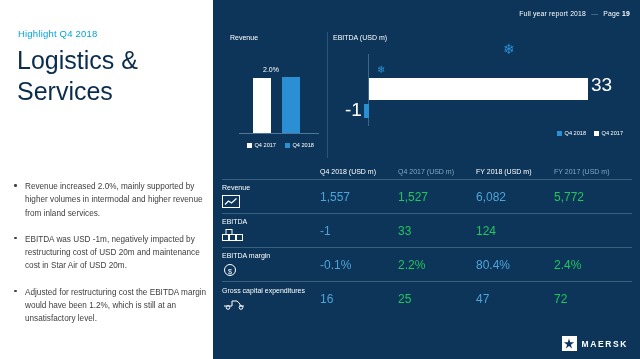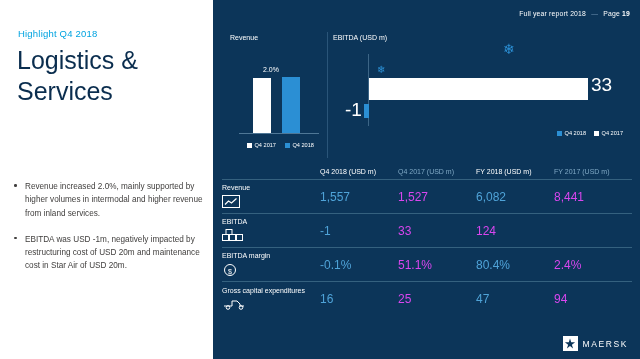--- a/index.html
+++ b/index.html
@@ -122,7 +122,7 @@
   .c0 { display: flex; flex-direction: column; justify-content: center; gap: 2px; padding-right: 6px; }
   .ricon { height: 14px; display: flex; align-items: center; color: #ffffff; }
   .val { font-size: 12px; }
-  .val.white { color: #d946ef; }
+  .val.white { color: #22c55e; }
   .val.blue { color: #4fa3d8; }
 
   

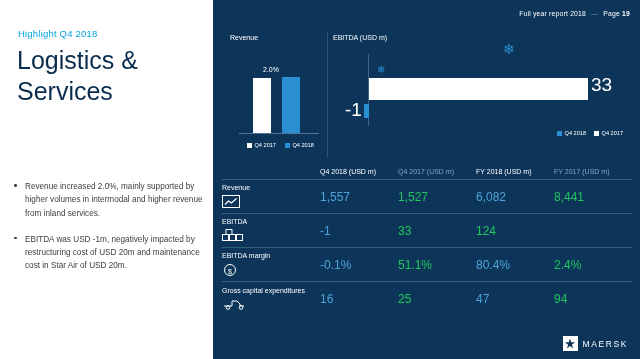--- a/index.html
+++ b/index.html
@@ -232,7 +232,7 @@
         <div class="c1 val blue">1,557</div>
         <div class="c2 val white">1,527</div>
         <div class="c3 val blue">6,082</div>
-        <div class="c4 val white">8,441</div>
+        <div class="c4 val white">5,772</div>
       </div>
 
       <div class="trow">

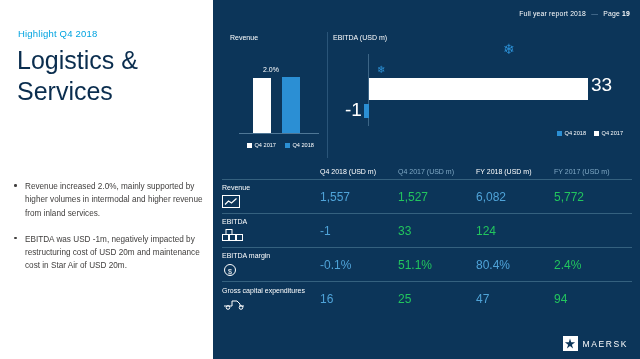--- a/index.html
+++ b/index.html
@@ -263,7 +263,7 @@
           </span>
         </div>
         <div class="c1 val blue">-0.1%</div>
-        <div class="c2 val white">51.1%</div>
+        <div class="c2 val white">2.2%</div>
         <div class="c3 val blue">80.4%</div>
         <div class="c4 val white">2.4%</div>
       </div>

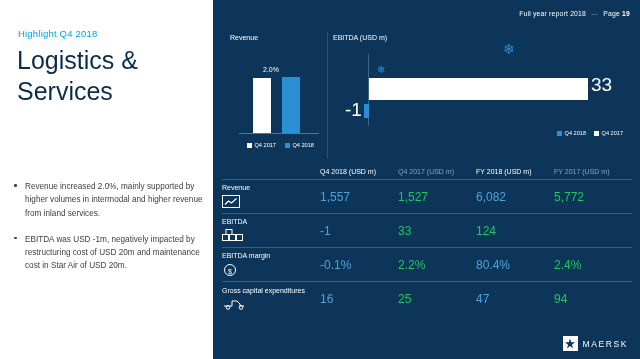--- a/index.html
+++ b/index.html
@@ -152,6 +152,10 @@
       <div class="bullet">
         <span class="dot"></span>
         <p>EBITDA was USD -1m, negatively impacted by restructuring cost of USD 20m and maintenance cost in Star Air of USD 20m.</p>
+      </div>
+      <div class="bullet">
+        <span class="dot"></span>
+        <p>Adjusted for restructuring cost the EBITDA margin would have been 1.2%, which is still at an unsatisfactory level.</p>
       </div>
     </div>
   </div>

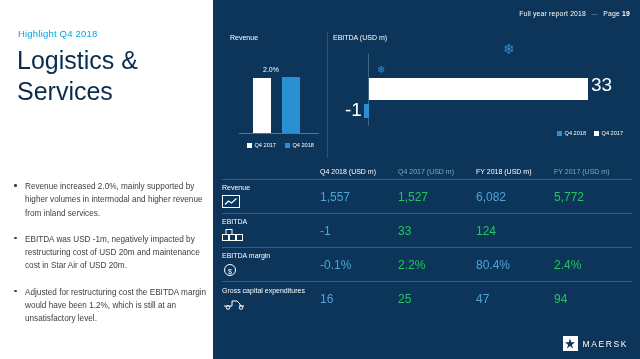--- a/index.html
+++ b/index.html
@@ -286,7 +286,7 @@
         <div class="c1 val blue">16</div>
         <div class="c2 val white">25</div>
         <div class="c3 val blue">47</div>
-        <div class="c4 val white">94</div>
+        <div class="c4 val white">72</div>
       </div>
     </div>
 

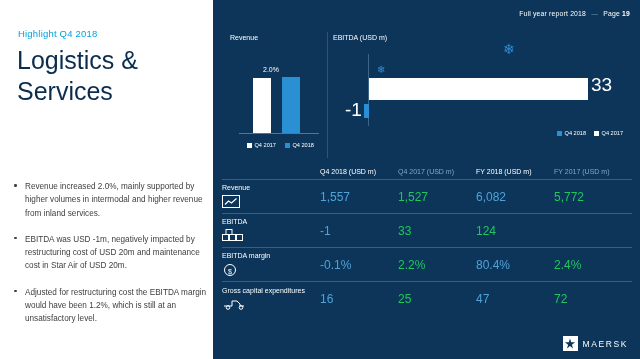--- a/index.html
+++ b/index.html
@@ -134,7 +134,7 @@
     width: 15px; height: 15px; background: #ffffff; position: relative;
     display: flex; align-items: center; justify-content: center;
   }
-  .brand { font-size: 8.5px; color: #ffffff; letter-spacing: 1.6px; font-weight: normal; }
+  .brand { font-size: 8.5px; color: #ffffff; letter-spacing: 1.6px; font-weight: bold; }
 </style>
 </head>
 <body>

